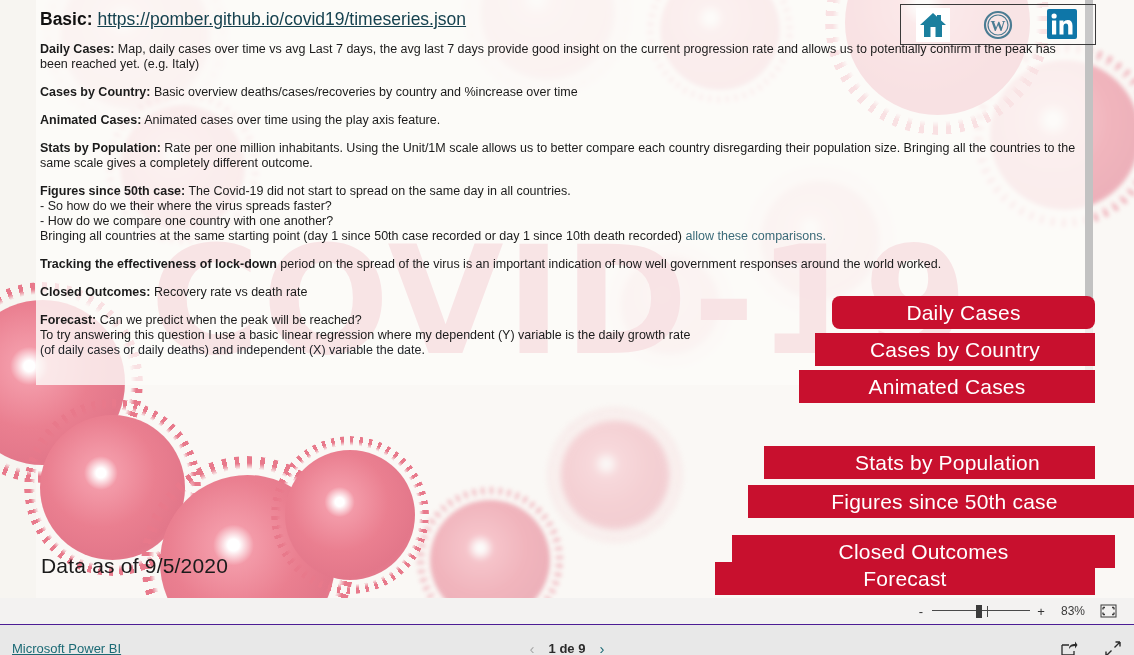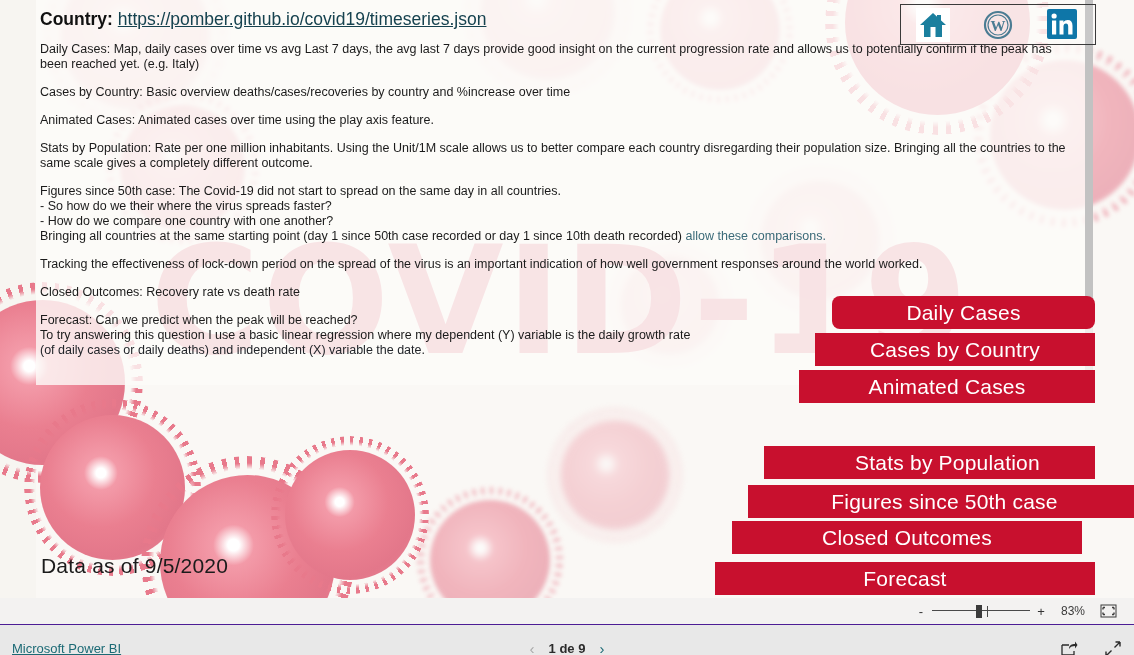--- a/index.html
+++ b/index.html
@@ -318,7 +318,7 @@
     <div id="textblock">
 
       <p class="src-line">
-        <span class="src-label">Country:</span>
+        <span class="src-label">Basic:</span>
         <span class="src-url">https://pomber.github.io/covid19/timeseries.json</span>
       </p>
 

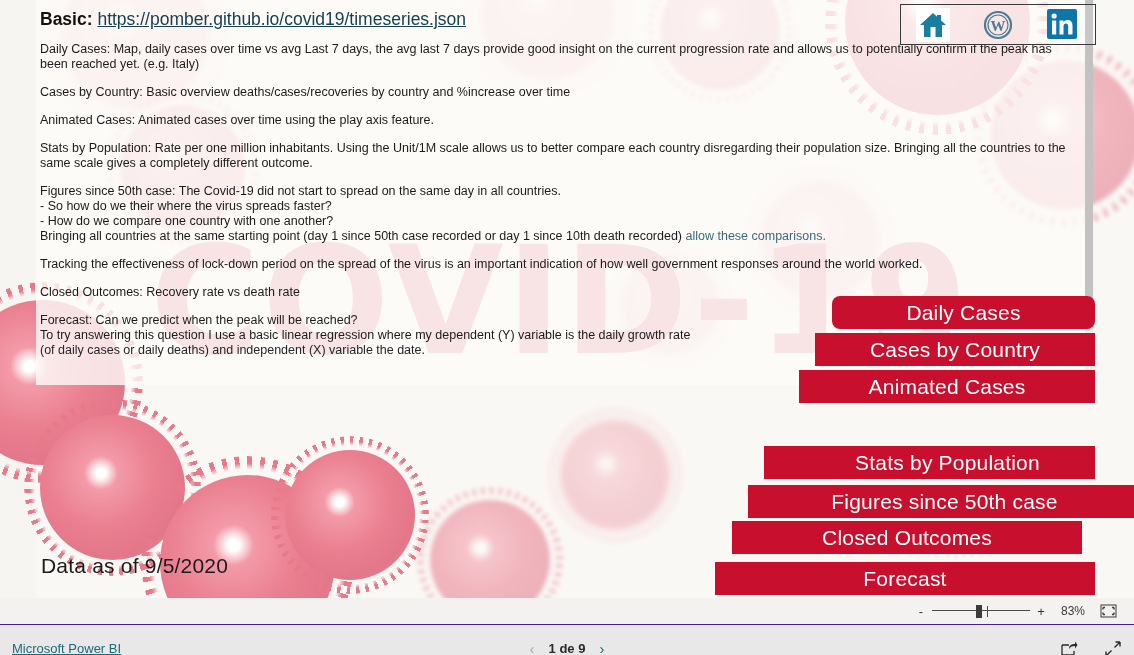--- a/index.html
+++ b/index.html
@@ -110,7 +110,7 @@
     text-decoration: underline;
   }
   .para { margin-bottom: 13px !important; }
-  .lead { font-weight: 400; }
+  .lead { font-weight: 700; }
   .sub-line { display: block; }
   .link-inline { color: #3a6a78; }
   .clipped { color: #22252a; }

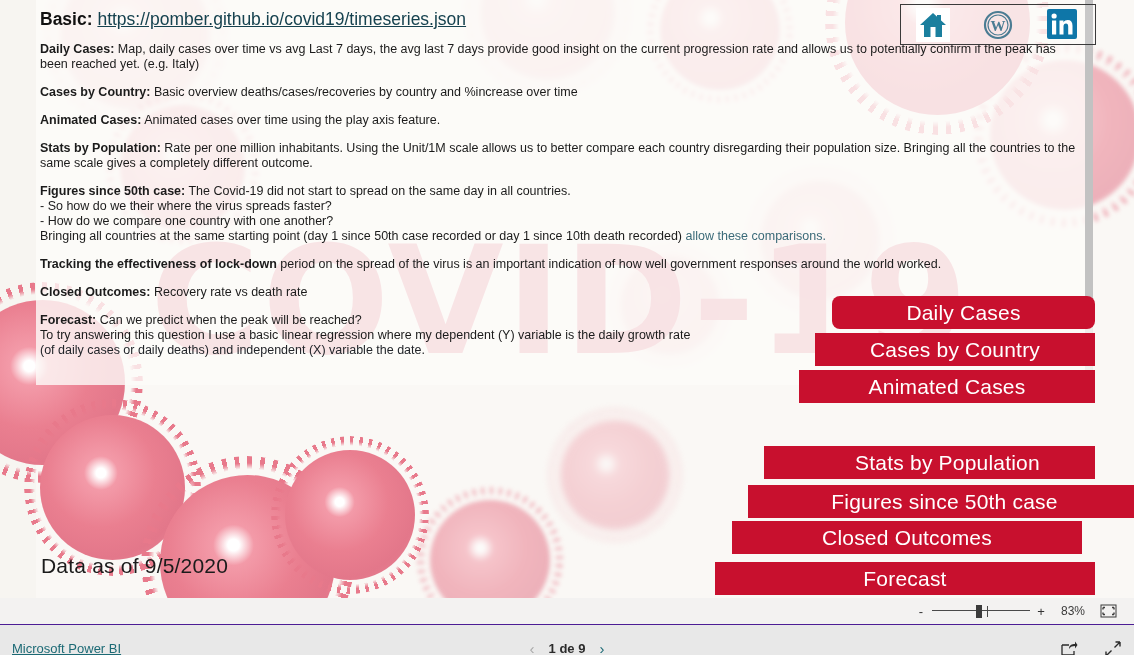--- a/index.html
+++ b/index.html
@@ -406,7 +406,7 @@
       <div class="navbtn" style="left:799px; top:370px; width:296px;">Animated Cases</div>
       <div class="navbtn" style="left:764px; top:446px; width:331px;padding-left:36px;">Stats by Population</div>
       <div class="navbtn" style="left:748px; top:485px; width:393px;">Figures since 50th case</div>
-      <div class="navbtn" style="left:732px; top:521px; width:350px;">Closed Outcomes</div>
+      <div class="navbtn" style="left:732px; top:535px; width:383px;">Closed Outcomes</div>
       <div class="navbtn" style="left:715px; top:562px; width:380px;">Forecast</div>
     </div>
 

